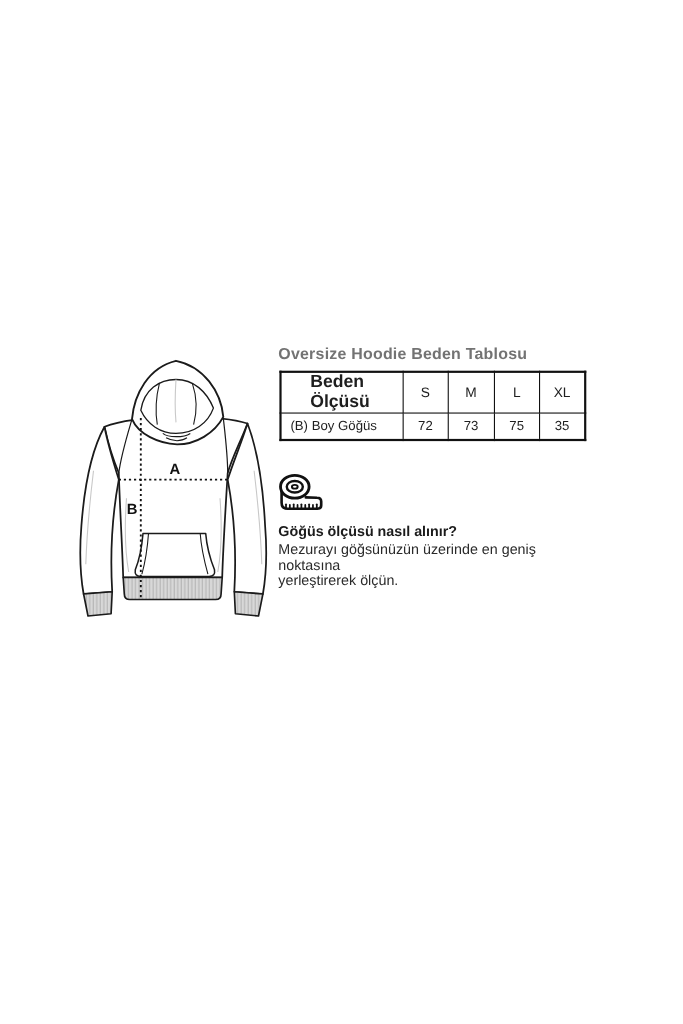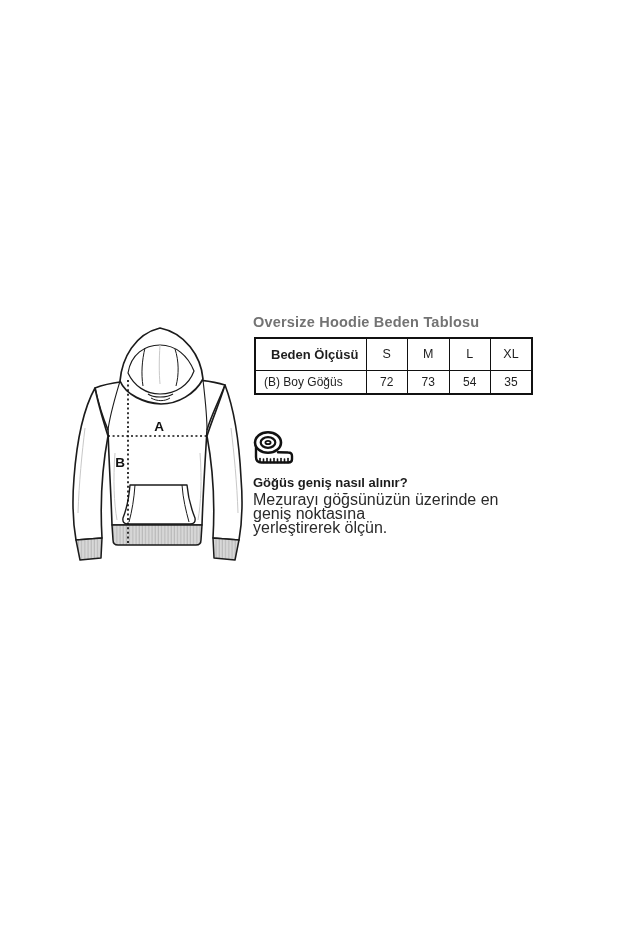--- a/index.html
+++ b/index.html
@@ -13,7 +13,7 @@
   .size-table th, .size-table td { border:1.5px solid #111; vertical-align:middle; }
   .size-table tr.hdr { height:32px; }
   .size-table tr.row { height:24px; }
-  .size-table .lab-h { text-align:left; padding-left:15px; font-size:13px; font-weight:700; }
+  .size-table .lab-h { text-align:left; padding-left:26px; font-size:16px; font-weight:700; }
   .size-table .size-h { text-align:center; font-size:12.5px; font-weight:400; }
   .size-table .lab { text-align:left; padding-left:8px; font-size:12px; font-weight:400; }
   .size-table .val { text-align:center; font-size:12px; font-weight:400; }

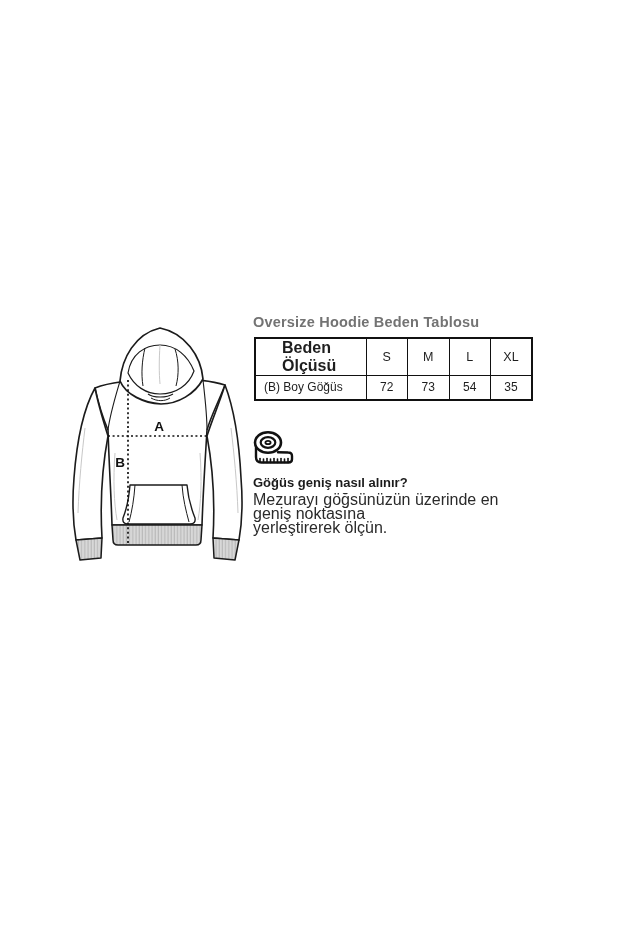--- a/index.html
+++ b/index.html
@@ -101,7 +101,7 @@
       <td class="lab">(B) Boy Göğüs</td>
       <td class="val">72</td>
       <td class="val">73</td>
-      <td class="val">54</td>
+      <td class="val">75</td>
       <td class="val">35</td>
     </tr>
   </tbody>

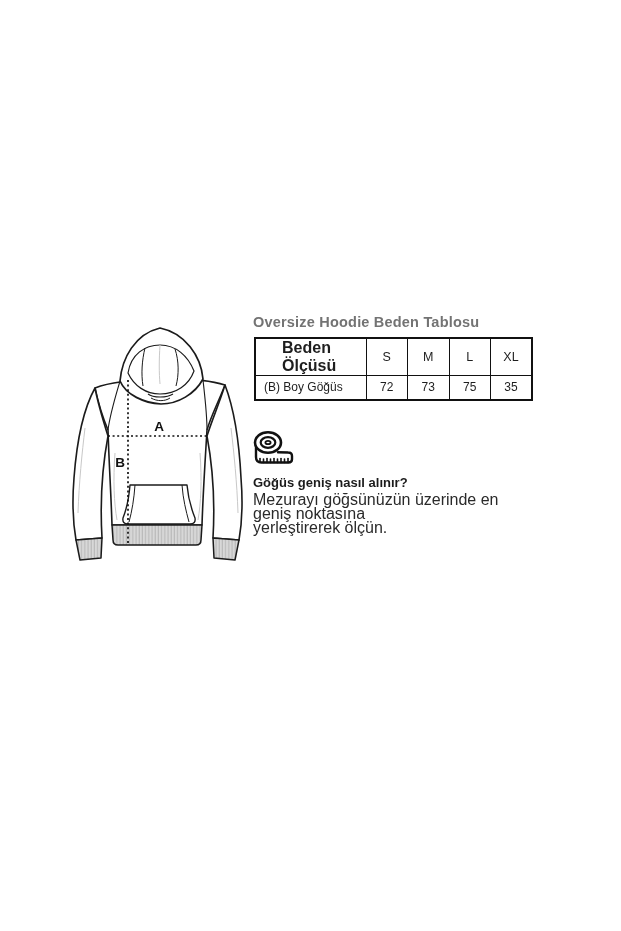--- a/index.html
+++ b/index.html
@@ -128,7 +128,7 @@
   </div>
 
   <div class="instr instr-1">
-    <h3>Göğüs geniş nasıl alınır?</h3>
+    <h3>Göğüs ölçüsü nasıl alınır?</h3>
     <p>Mezurayı göğsünüzün üzerinde en geniş noktasına
 yerleştirerek ölçün.</p>
   </div>

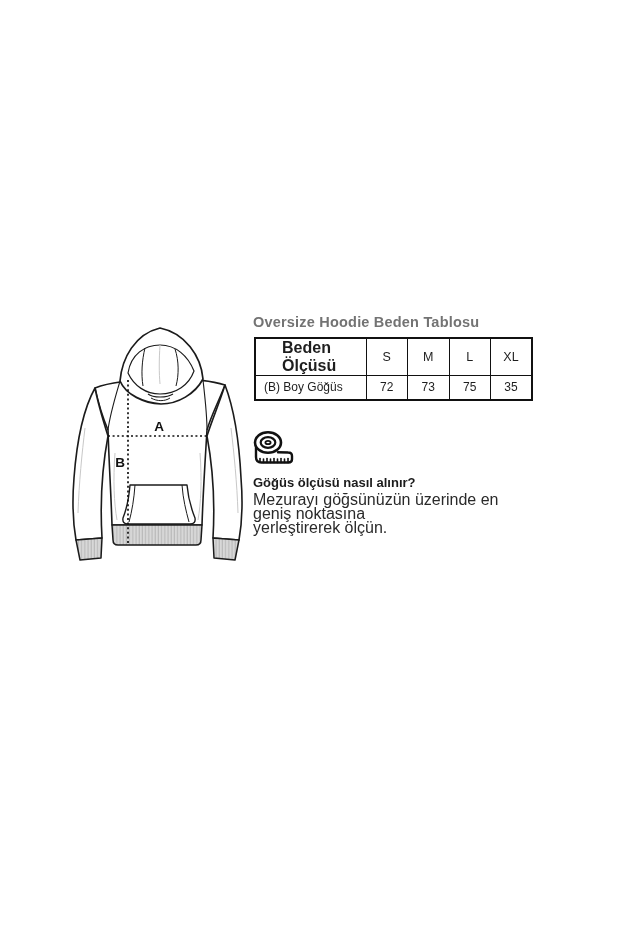--- a/index.html
+++ b/index.html
@@ -24,7 +24,7 @@
   .instr-1 { top:475px; }
   .instr-2 { top:530px; }
   .instr h3 { font-size:13px; font-weight:700; margin-bottom:3px; color:#1b1b1b; }
-  .instr p { font-size:16px; line-height:14px; white-space:pre-line; color:#2a2a2a; }
+  .instr p { font-size:13px; line-height:14px; white-space:pre-line; color:#2a2a2a; }
 
   .hoodie-wrap { position:absolute; left:55px; top:318px; width:200px; height:250px; }
 </style>

